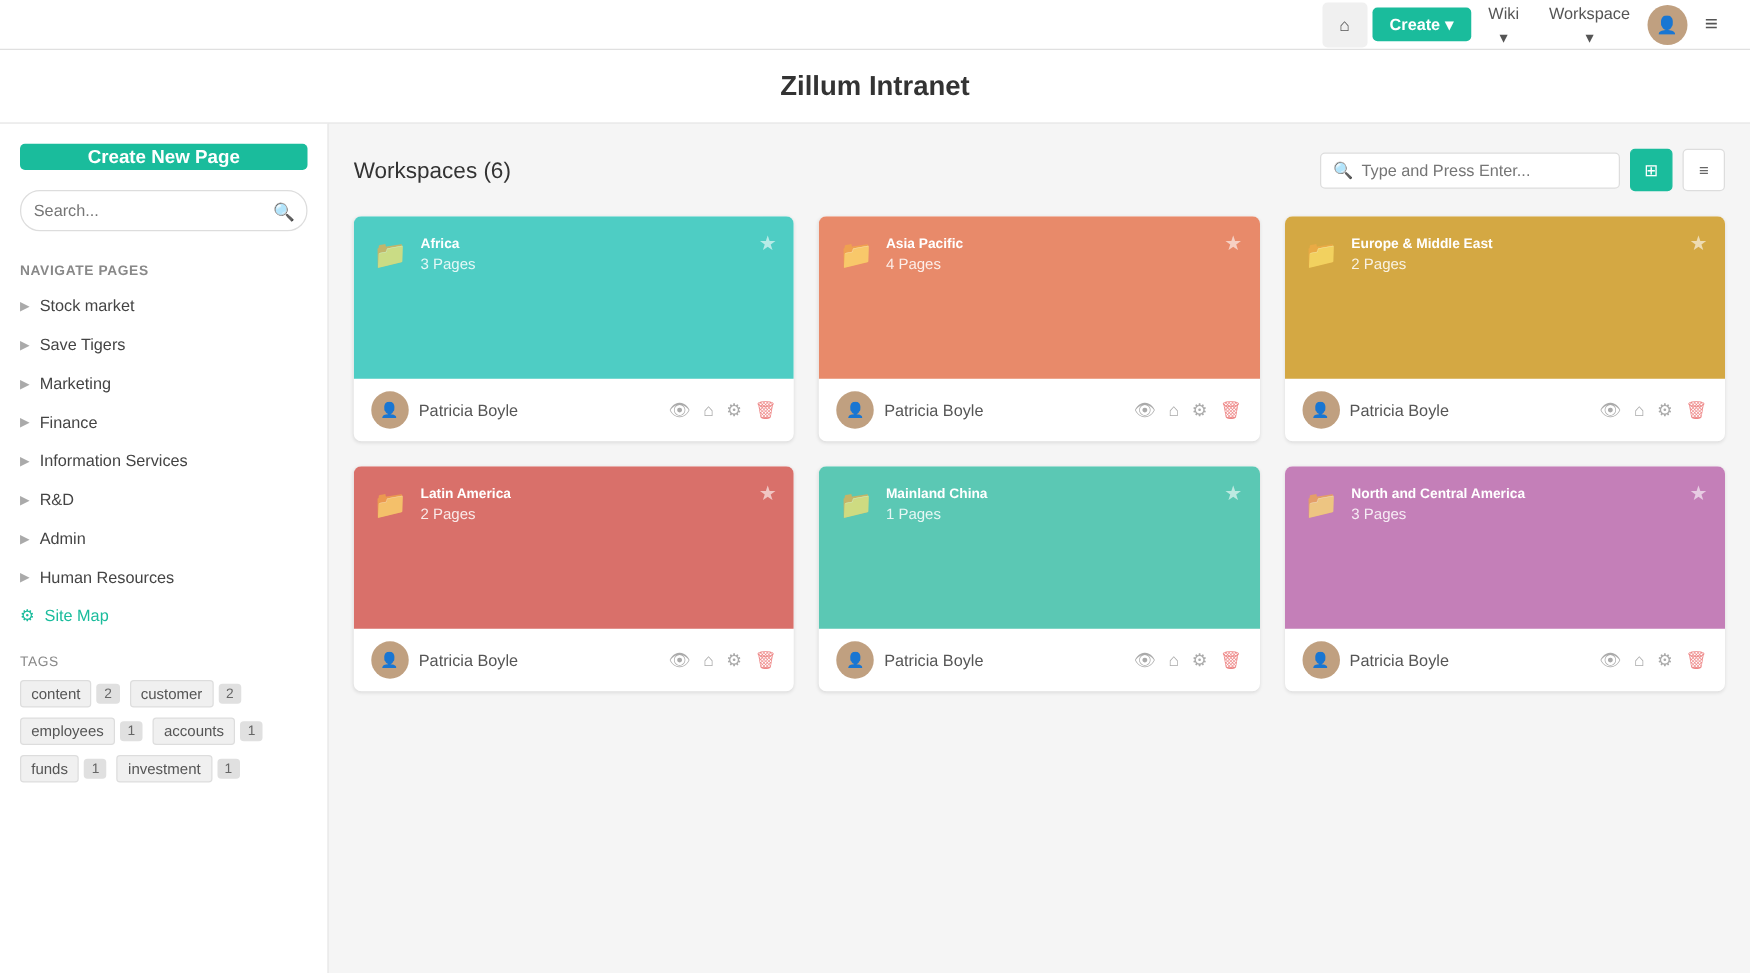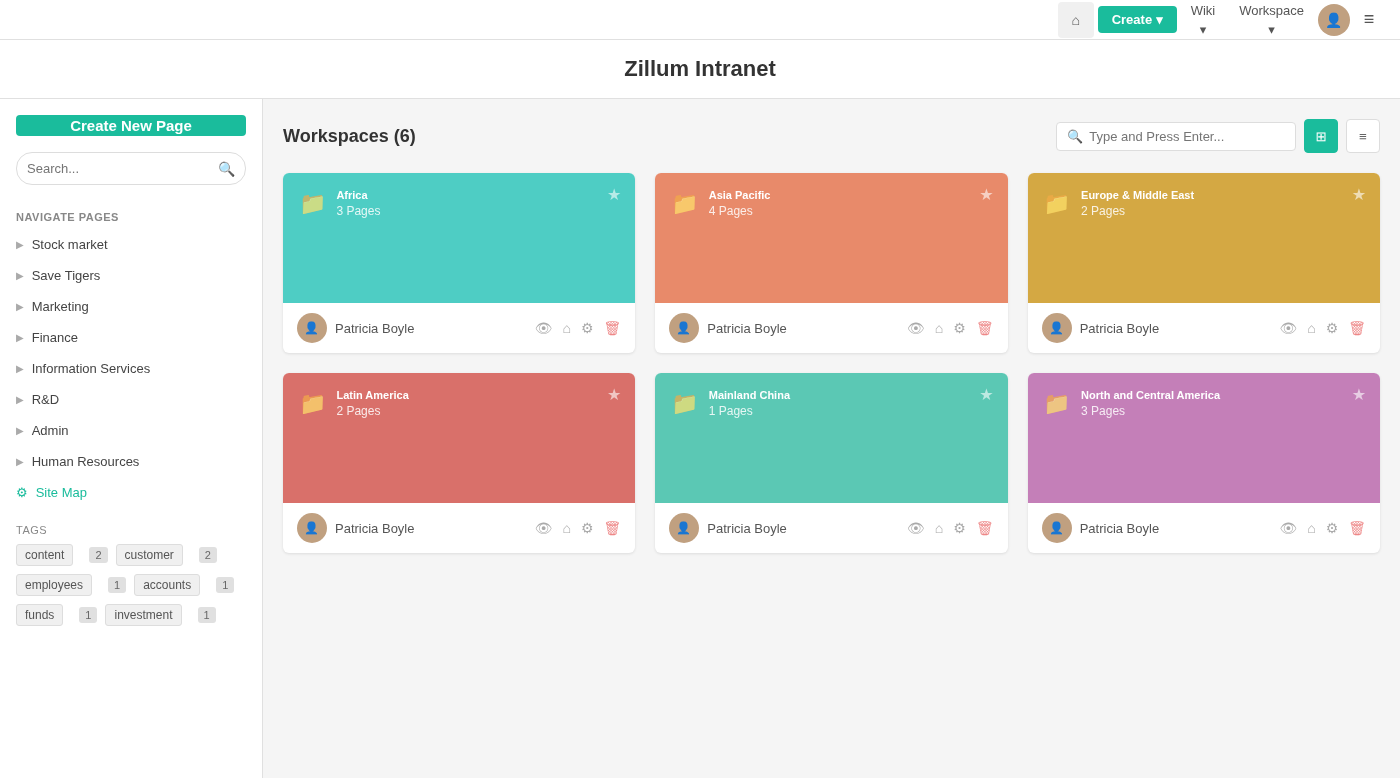--- a/index.html
+++ b/index.html
@@ -153,7 +153,7 @@
       display: flex; align-items: center; justify-content: space-between;
       margin-bottom: 20px;
     }
-    .workspaces-title { font-size: 18px; font-weight: bold; color: #333; }
+    .workspaces-title { font-size: 18px; font-weight: normal; color: #333; }
     .workspaces-controls { display: flex; align-items: center; gap: 8px; }
     .search-box {
       display: flex; align-items: center;

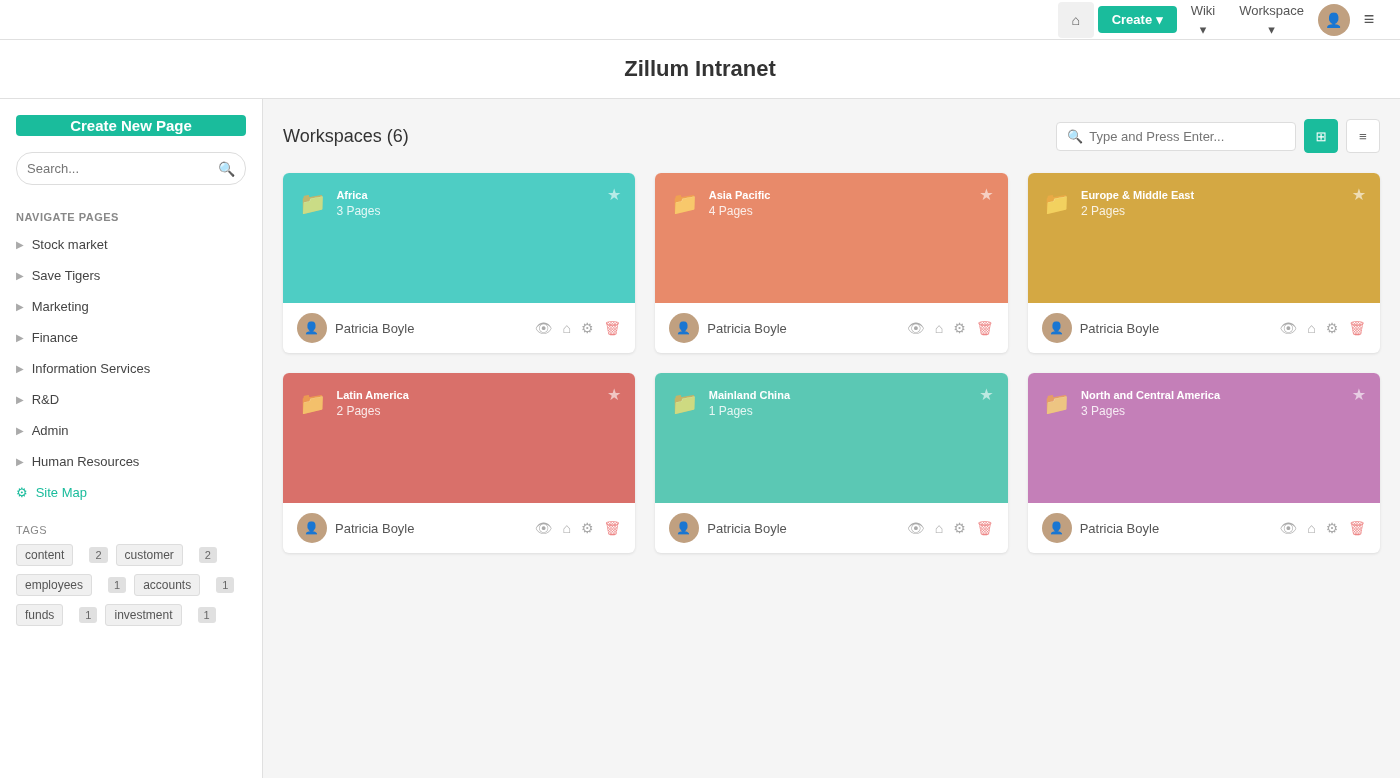--- a/index.html
+++ b/index.html
@@ -130,7 +130,7 @@
       display: flex; flex-wrap: wrap; gap: 8px;
     }
     .tag-item {
-      display: flex; align-items: center; gap: 16px;
+      display: flex; align-items: center; gap: 4px;
     }
     .tag-name {
       background: #f0f0f0; border: 1px solid #ddd;

